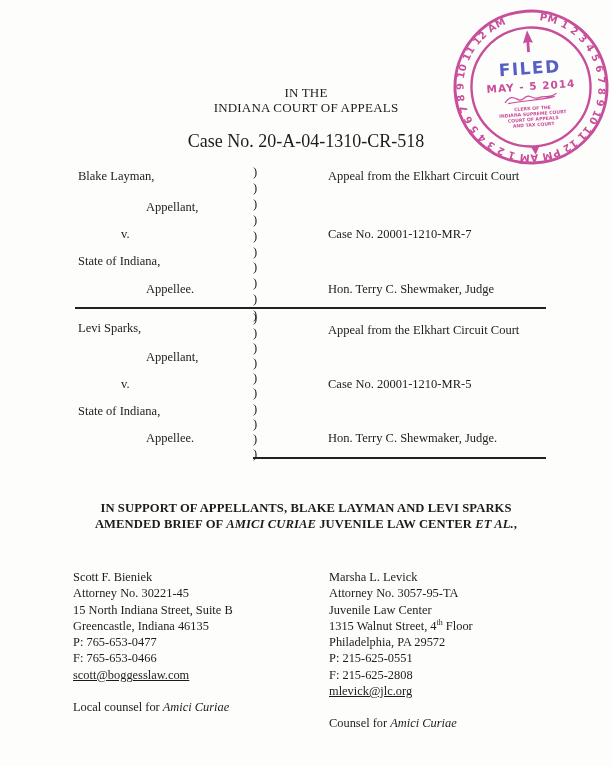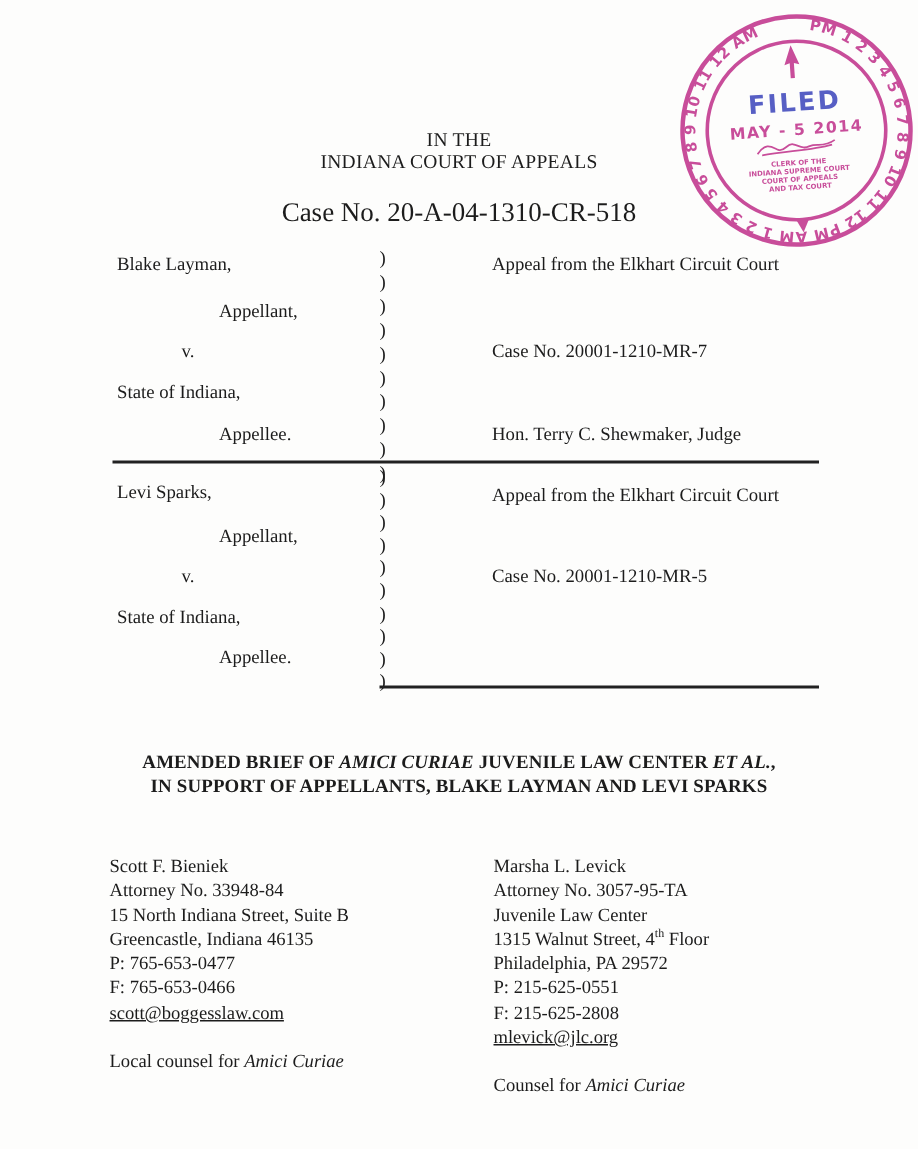--- a/index.html
+++ b/index.html
@@ -95,6 +95,7 @@
 )</div>
   <div class="abs cap" style="left:328px;top:323px">Appeal from the Elkhart Circuit Court</div>
   <div class="abs cap" style="left:328px;top:377px">Case No. 20001-1210-MR-5</div>
+  <div class="abs cap" style="left:328px;top:431px">Hon. Terry C. Shewmaker, Judge.</div>
 
   <div class="abs rule" style="left:253px;top:457px;width:293px;height:2px"></div>
 

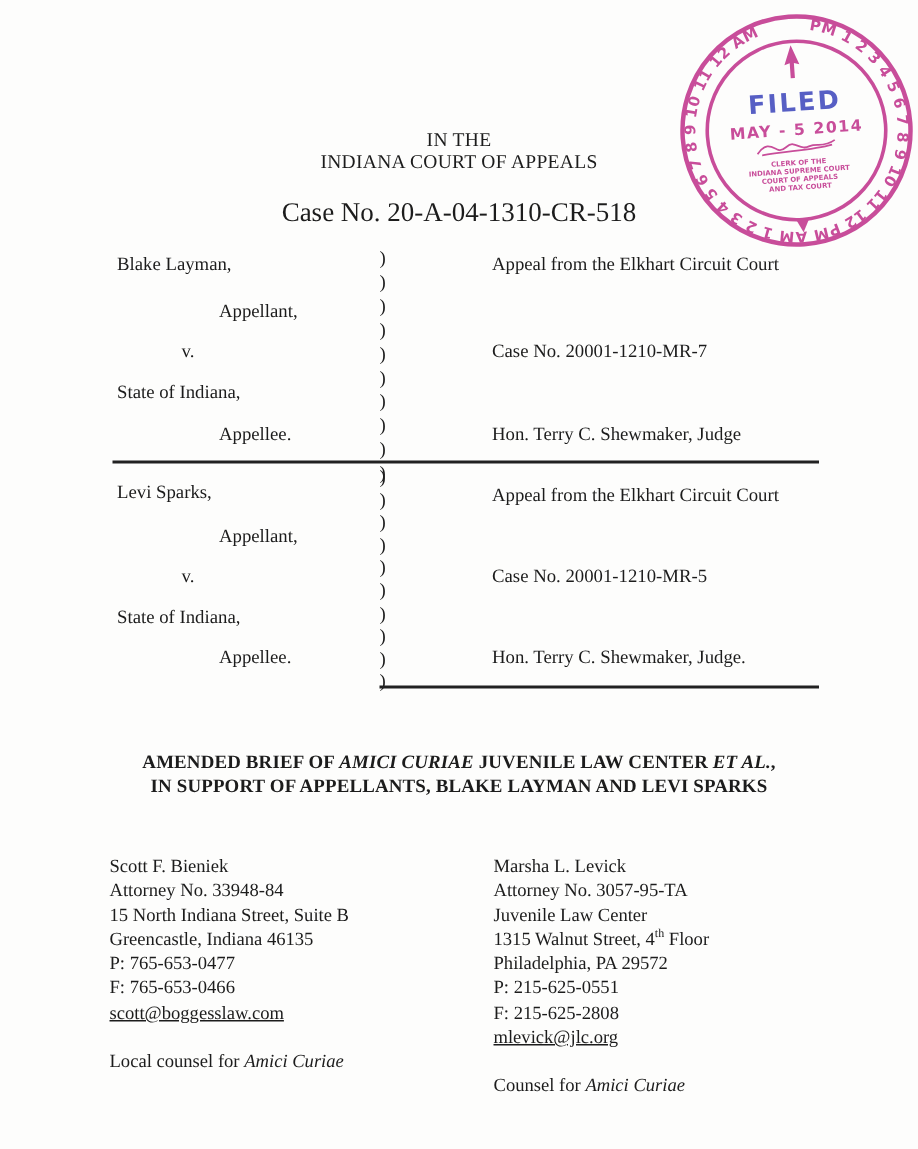--- a/index.html
+++ b/index.html
@@ -100,10 +100,10 @@
   <div class="abs rule" style="left:253px;top:457px;width:293px;height:2px"></div>
 
   <div class="abs centered brief-title" style="top:501px">
+    <div>IN SUPPORT OF APPELLANTS, BLAKE LAYMAN AND LEVI SPARKS</div>
     <div>
       <span>AMENDED BRIEF OF </span><span class="it">AMICI CURIAE</span><span> JUVENILE LAW CENTER </span><span class="it">ET AL.</span><span>,</span>
     </div>
-    <div>IN SUPPORT OF APPELLANTS, BLAKE LAYMAN AND LEVI SPARKS</div>
   </div>
 
   <div class="abs counsel" style="left:73px;top:569px">

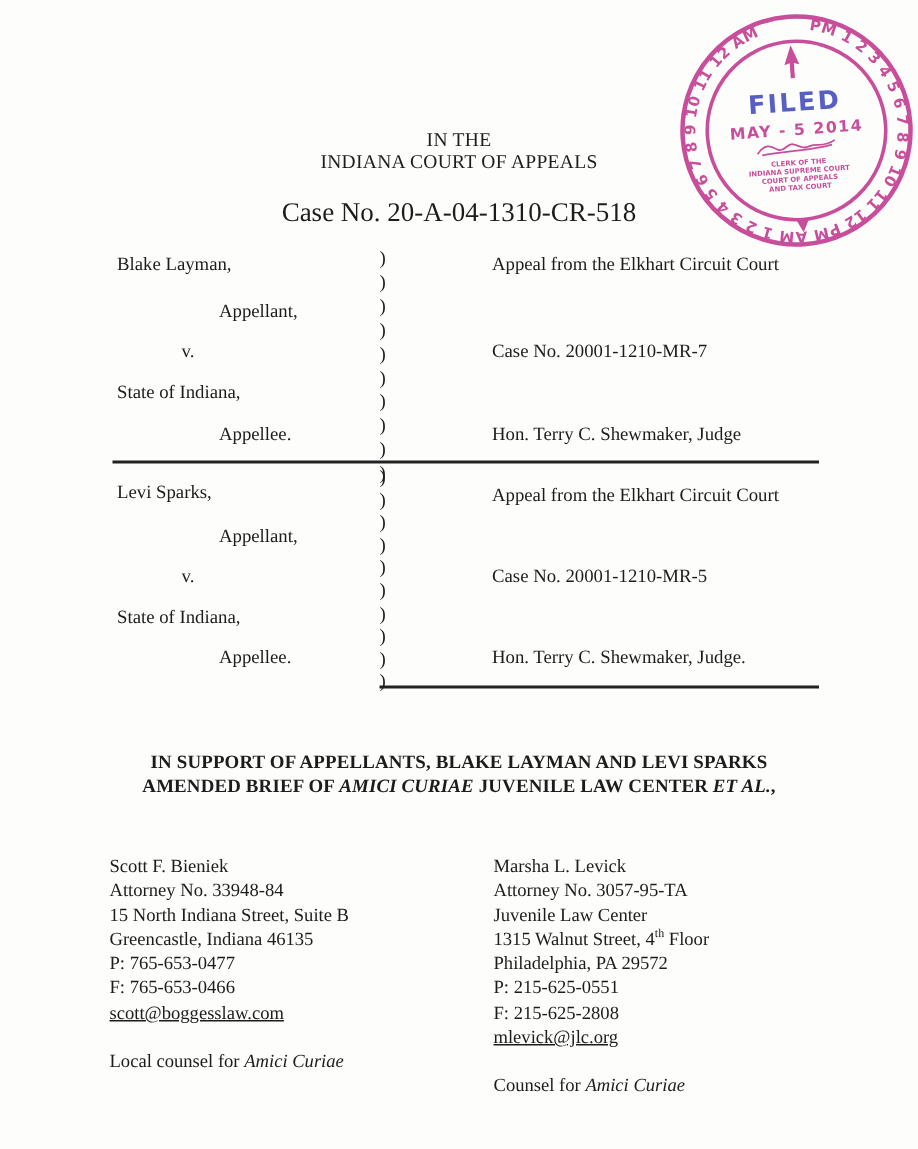--- a/index.html
+++ b/index.html
@@ -109,7 +109,7 @@
   <div class="abs counsel" style="left:73px;top:569px">
     <div>
         <div>Scott F. Bieniek</div>
-        <div>Attorney No. 33948-84</div>
+        <div>Attorney No. 30221-45</div>
         <div>15 North Indiana Street, Suite B</div>
         <div>Greencastle, Indiana 46135</div>
         <div>P: 765-653-0477</div>

